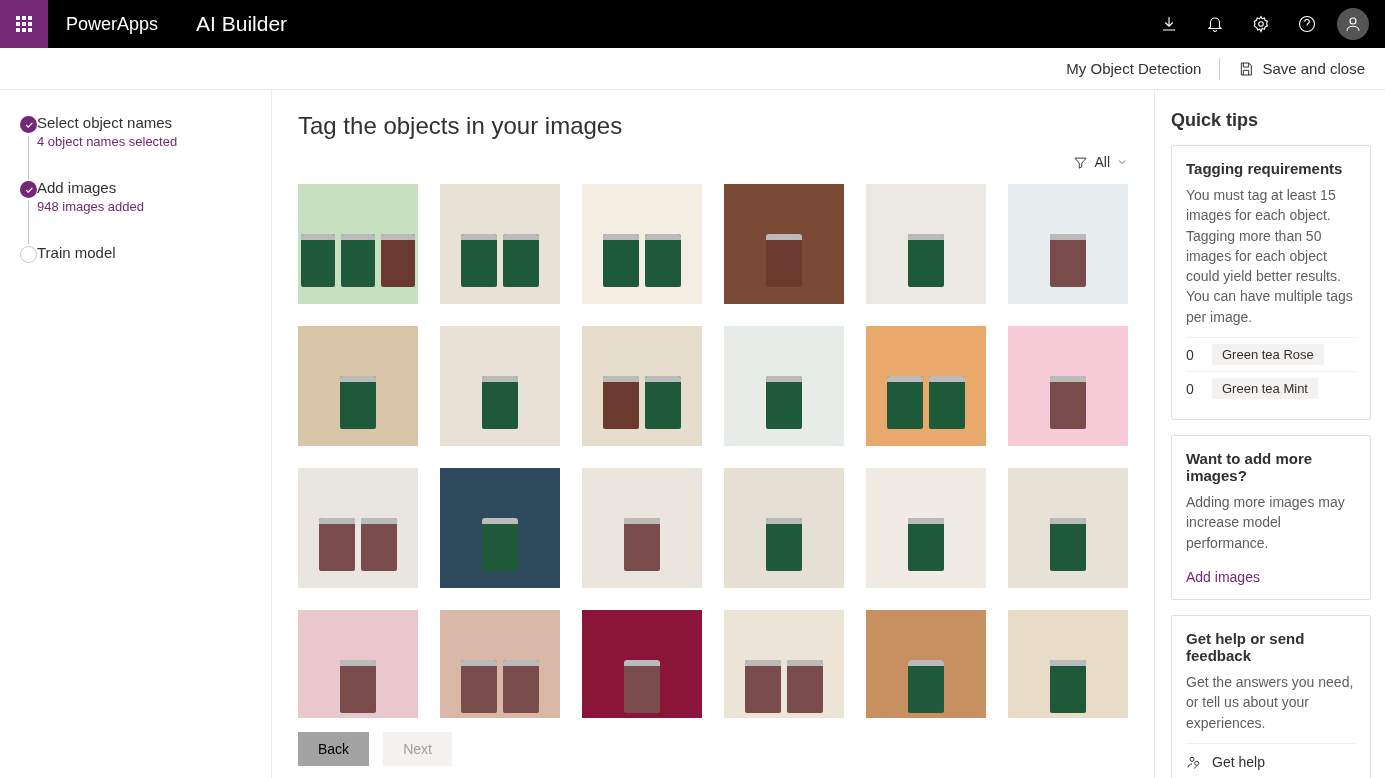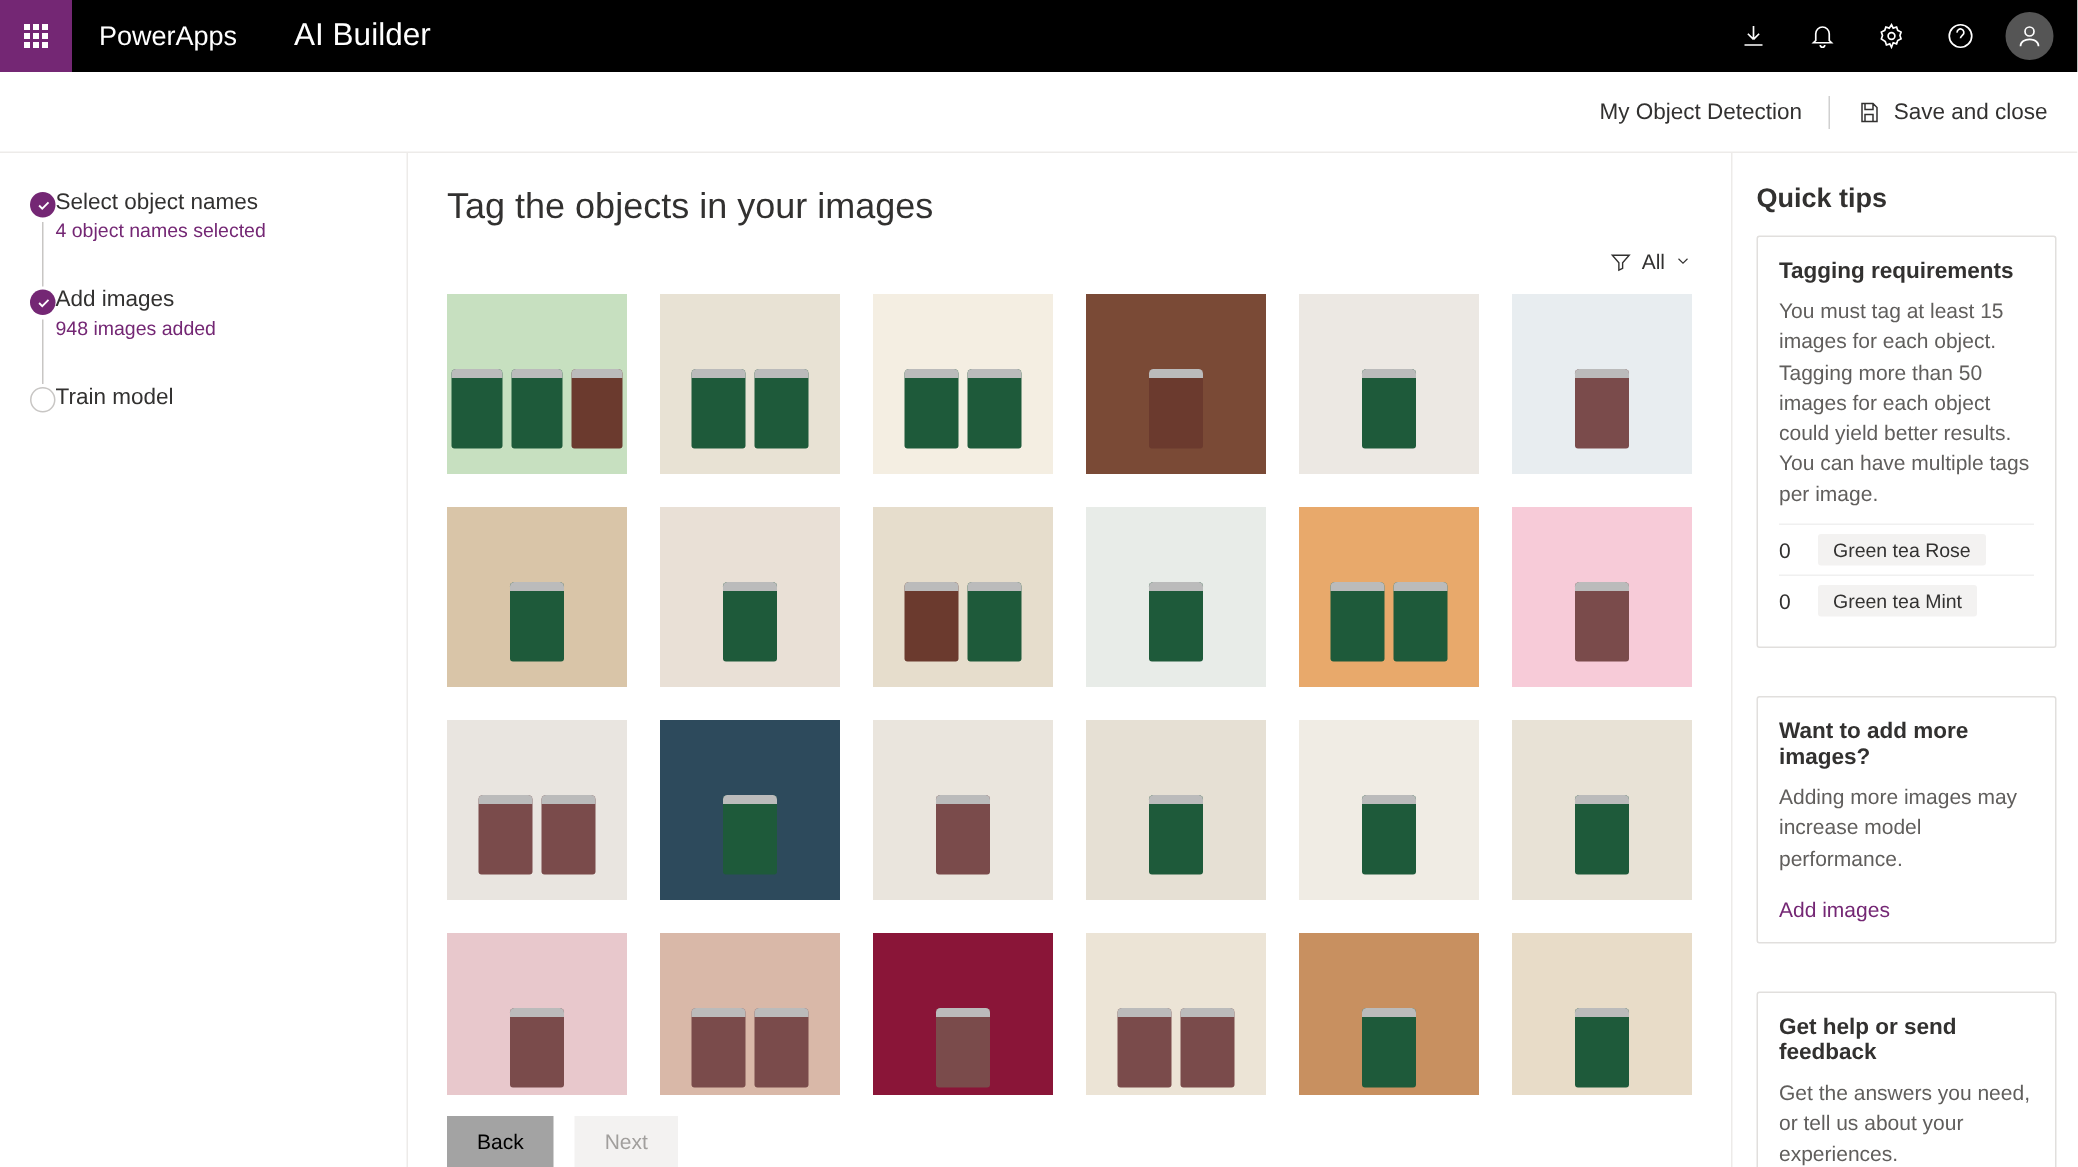--- a/index.html
+++ b/index.html
@@ -18,7 +18,7 @@
   .avatar-circle { width: 32px; height: 32px; border-radius: 50%; background: #555; display: flex; align-items: center; justify-content: center; }
 
   
-  .subheader { display: flex; align-items: center; justify-content: flex-end; height: 54px; border-bottom: 1px solid #edebe9; padding: 0 20px; gap: 18px; }
+  .subheader { display: flex; align-items: center; justify-content: flex-end; height: 42px; border-bottom: 1px solid #edebe9; padding: 0 20px; gap: 18px; }
   .sub-title { font-size: 15px; color: #323130; }
   .divider-v { width: 1px; height: 22px; background: #d0d0d0; }
   .save-close { display: flex; align-items: center; gap: 8px; cursor: pointer; font-size: 15px; }

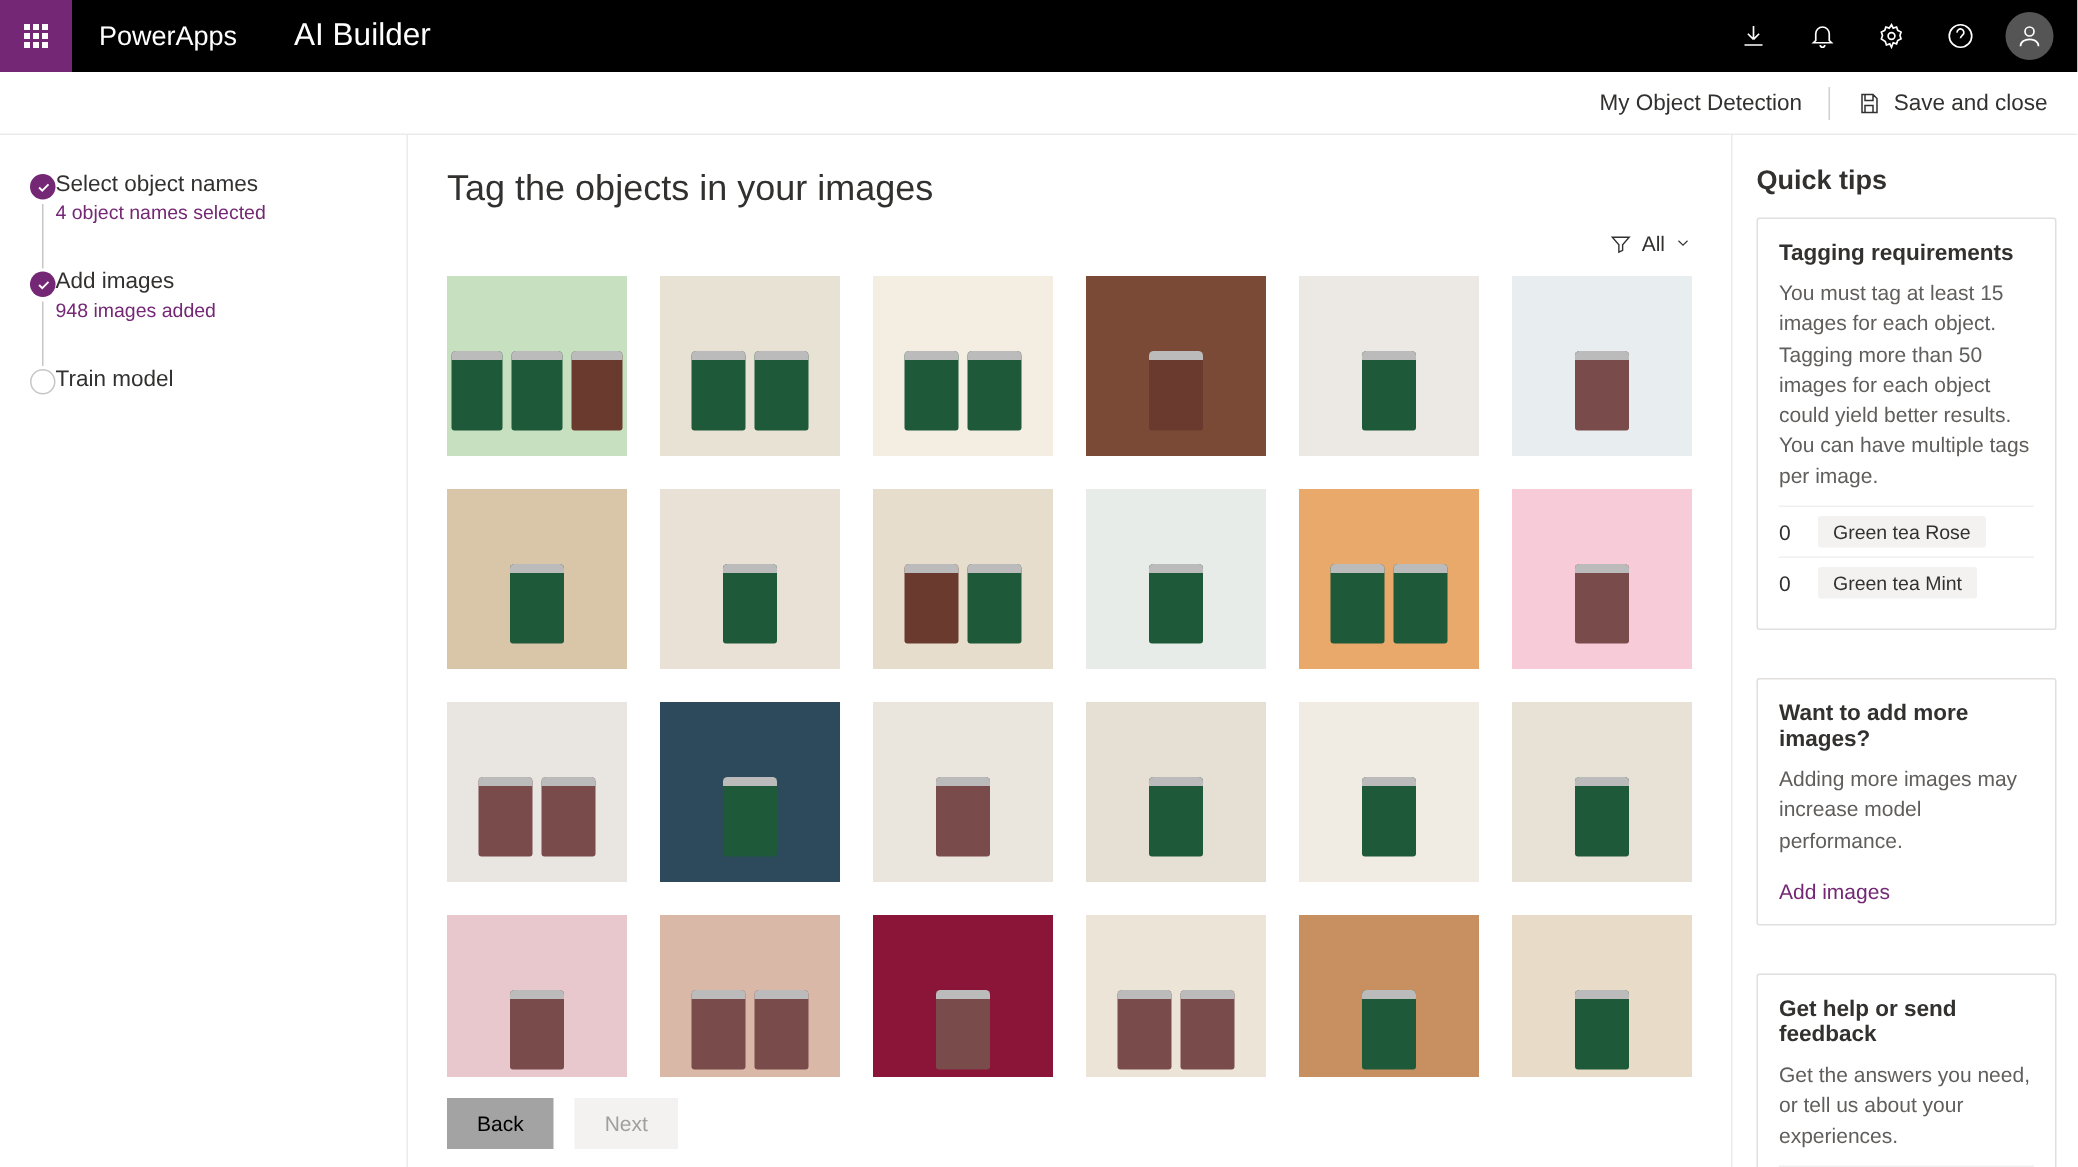--- a/index.html
+++ b/index.html
@@ -62,7 +62,7 @@
   
   .right { width: 231px; padding: 20px 14px 14px 16px; border-left: 1px solid #edebe9; flex-shrink: 0; overflow-y: auto; }
   .right-title { font-size: 18px; font-weight: 600; margin-bottom: 14px; }
-  .card { border: 1px solid #e1dfdd; border-radius: 2px; padding: 14px; margin-bottom: 32px; }
+  .card { border: 1px solid #e1dfdd; border-radius: 2px; padding: 14px; margin-bottom: 15px; }
   .card-title { font-size: 15px; font-weight: 600; margin-bottom: 8px; }
   .card-text { font-size: 14px; color: #605e5c; line-height: 1.45; margin-bottom: 10px; }
   .tag-row { display: flex; align-items: center; gap: 10px; padding: 6px 0; border-top: 1px solid #f0f0f0; }

